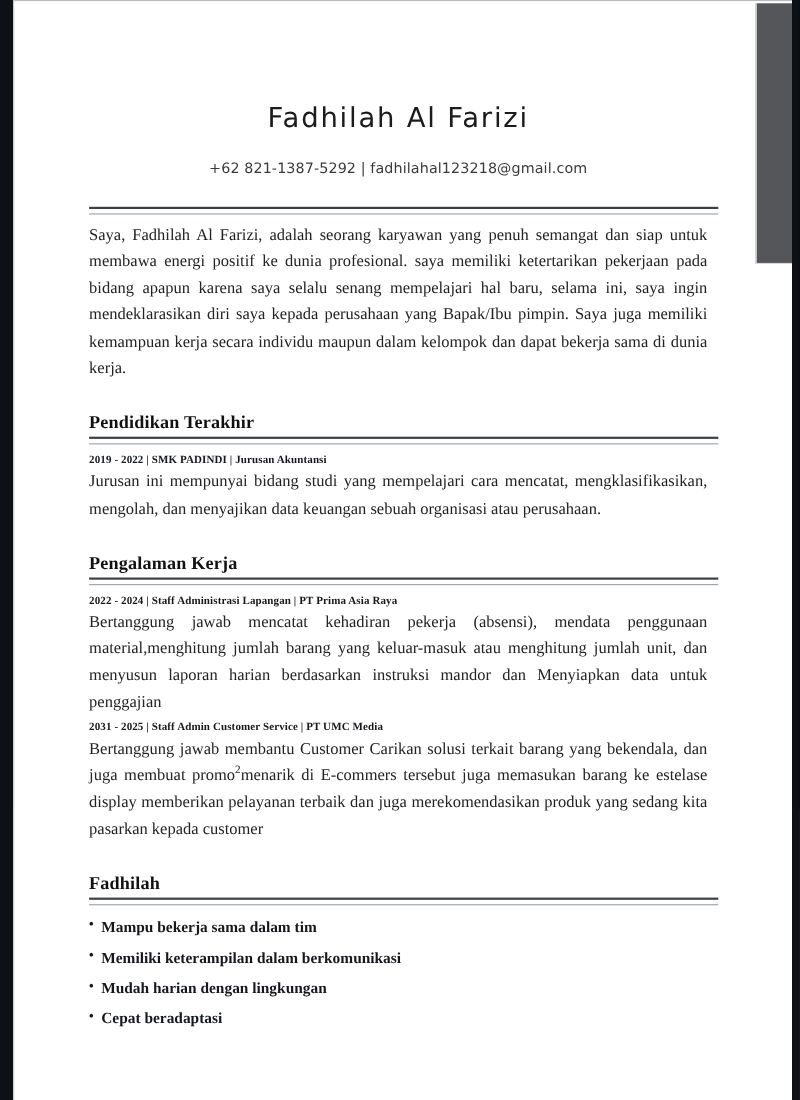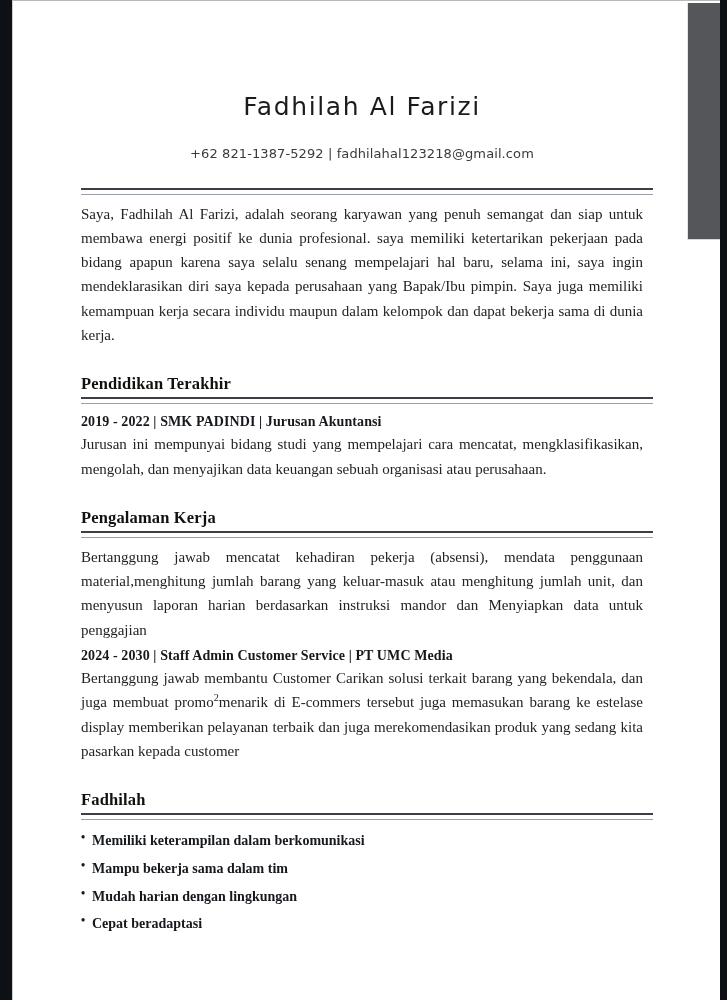--- a/index.html
+++ b/index.html
@@ -117,7 +117,7 @@
     text-justify: inter-word;
   }
   .entry-head {
-    font-size: 14px;
+    font-size: 10px;
     font-weight: bold;
     color: #15181c;
     letter-spacing: 0.1px;

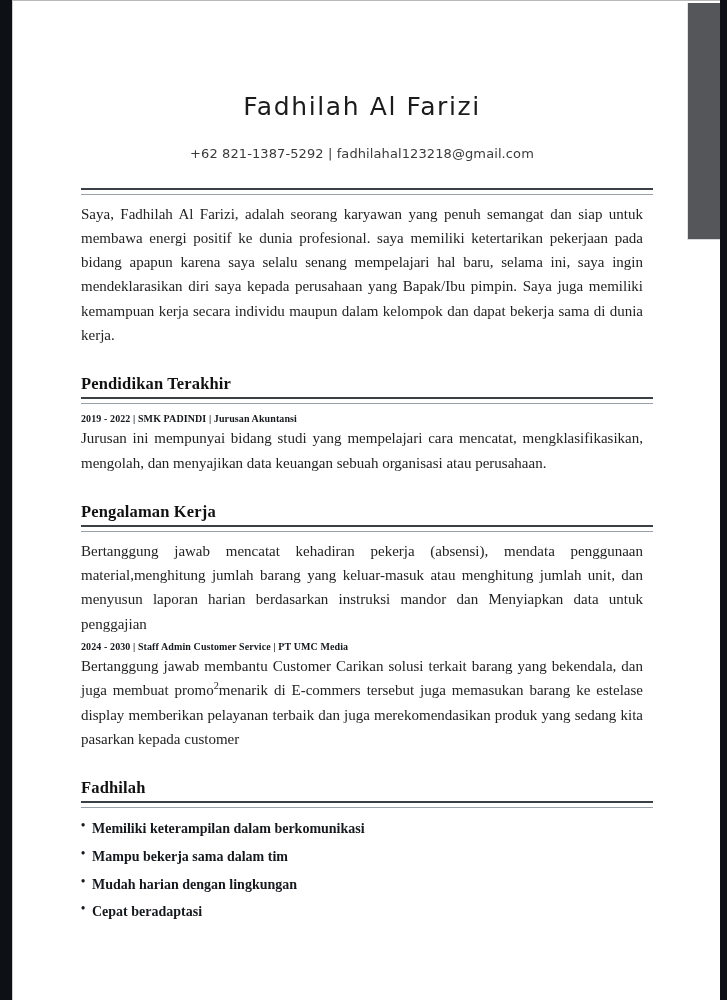--- a/index.html
+++ b/index.html
@@ -189,6 +189,7 @@
         <div class="section-rule"></div>
 
         <div class="entry">
+          <div class="entry-head">2022 - 2024 | Staff Administrasi Lapangan | PT Prima Asia Raya</div>
           <div class="entry-body">Bertanggung jawab mencatat kehadiran pekerja (absensi), mendata penggunaan material,menghitung jumlah barang yang keluar-masuk atau menghitung jumlah unit, dan menyusun laporan harian berdasarkan instruksi mandor dan Menyiapkan data untuk penggajian</div>
         </div>
 

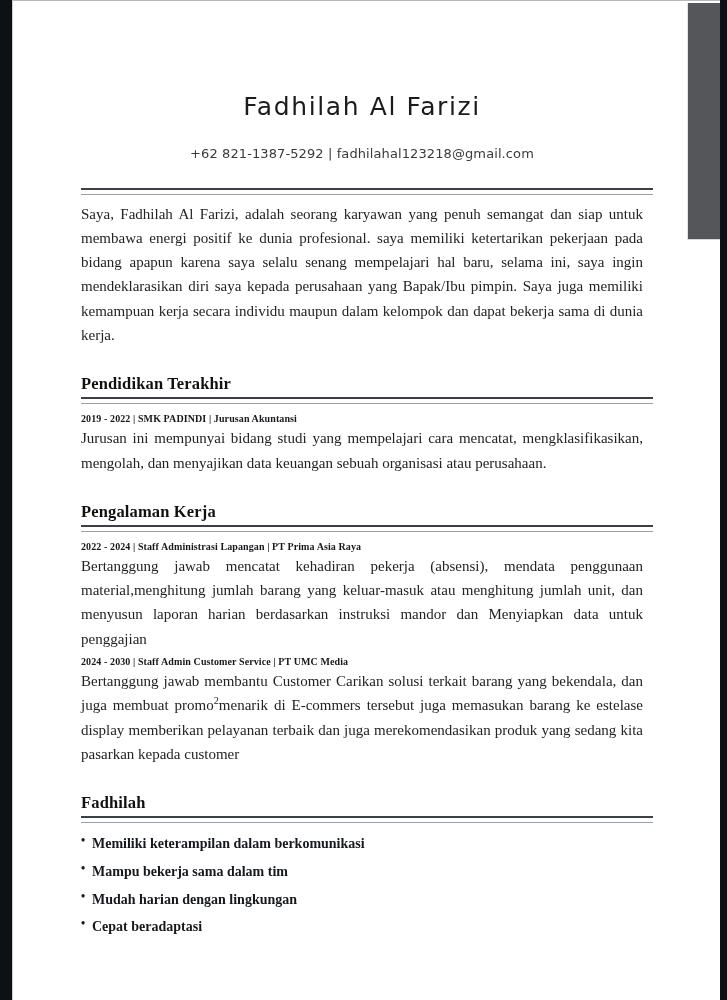--- a/index.html
+++ b/index.html
@@ -194,7 +194,7 @@
         </div>
 
         <div class="entry">
-          <div class="entry-head">2024 - 2030 | Staff Admin Customer Service | PT UMC Media</div>
+          <div class="entry-head">2031 - 2025 | Staff Admin Customer Service | PT UMC Media</div>
           <div class="entry-body"><span>Bertanggung jawab membantu Customer Carikan solusi terkait barang yang bekendala, dan juga membuat promo</span><sup>2</sup><span>menarik di E-commers tersebut juga memasukan barang ke estelase display memberikan pelayanan terbaik dan juga merekomendasikan produk yang sedang kita pasarkan kepada customer</span></div>
         </div>
       </div>

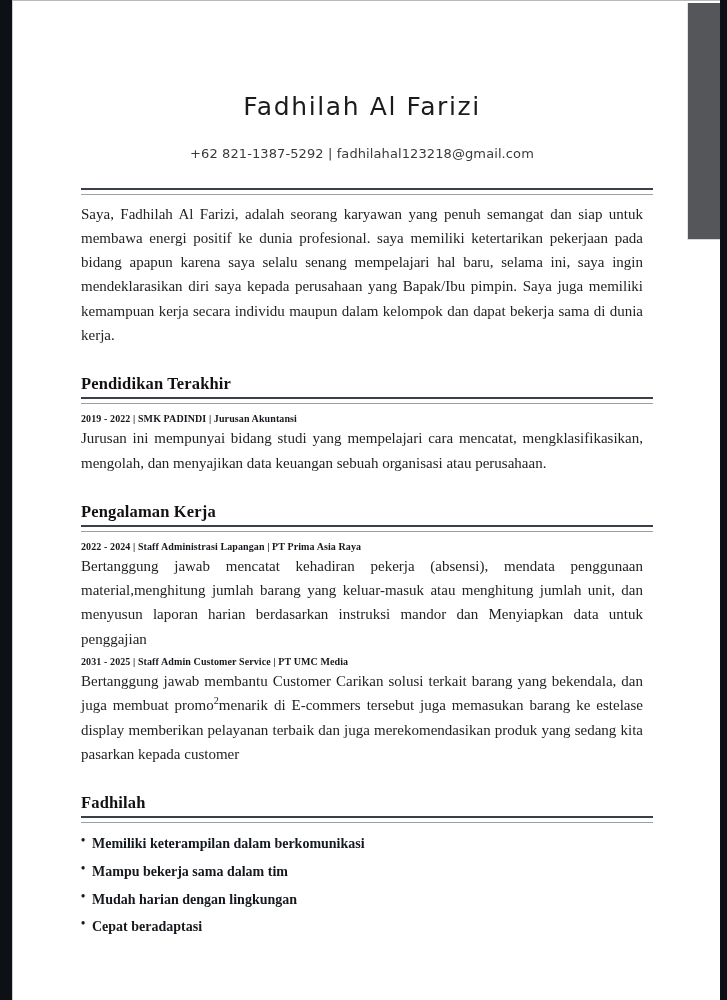--- a/index.html
+++ b/index.html
@@ -203,8 +203,8 @@
         <div class="section-title">Fadhilah</div>
         <div class="section-rule"></div>
         <ul class="skill-list">
+          <li>Mampu bekerja sama dalam tim</li>
           <li>Memiliki keterampilan dalam berkomunikasi</li>
-          <li>Mampu bekerja sama dalam tim</li>
           <li>Mudah harian dengan lingkungan</li>
           <li>Cepat beradaptasi</li>
         </ul>

